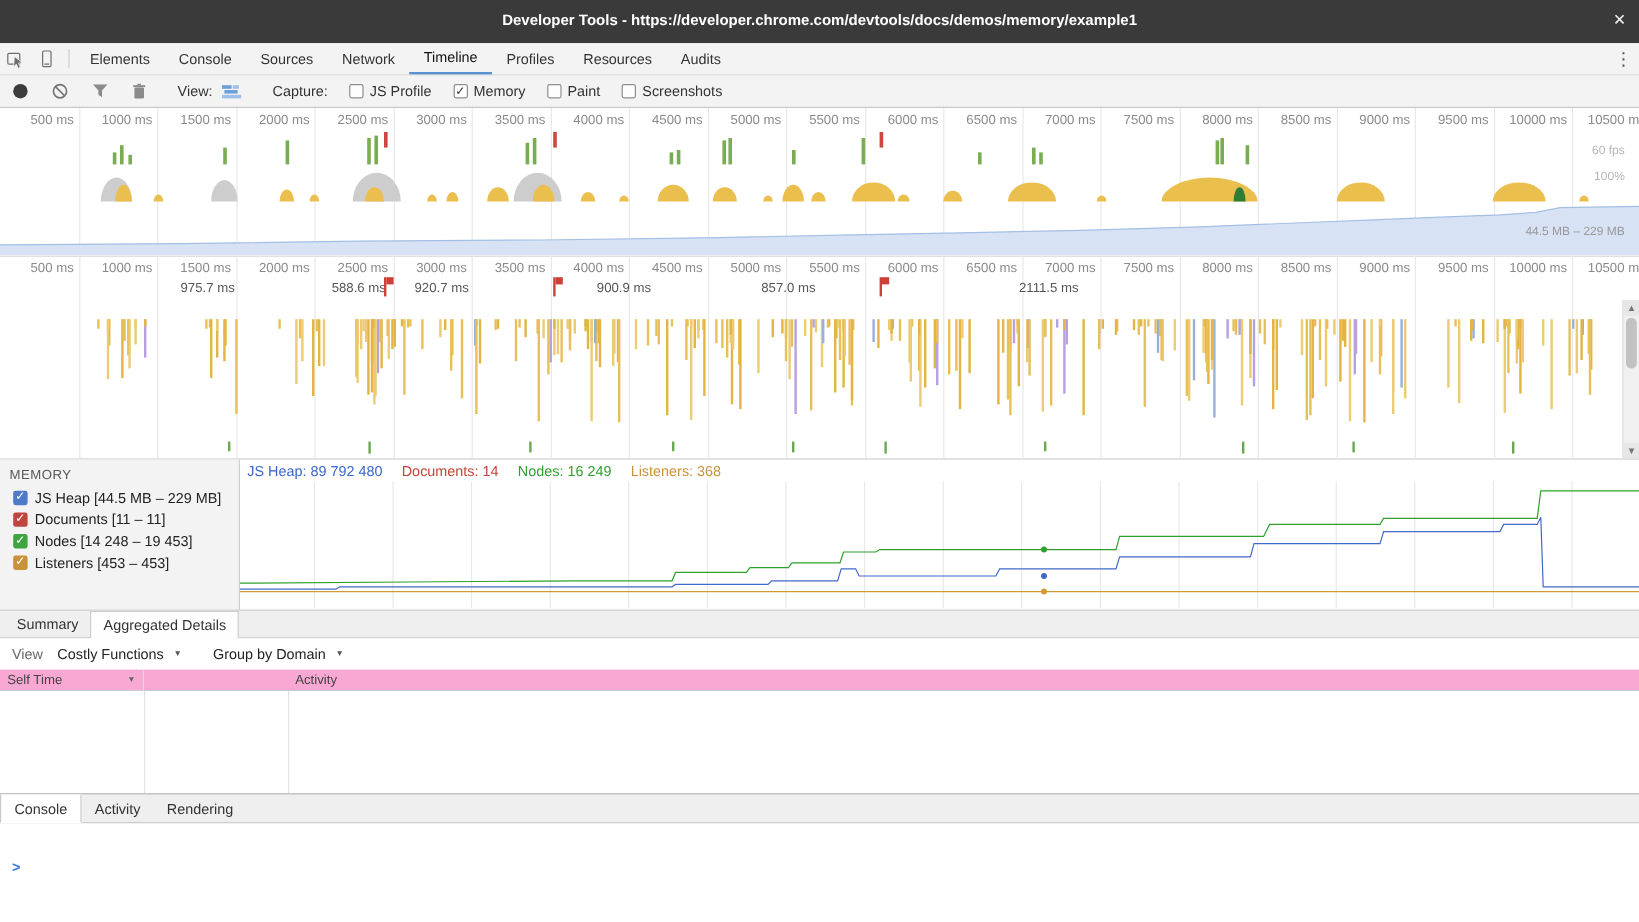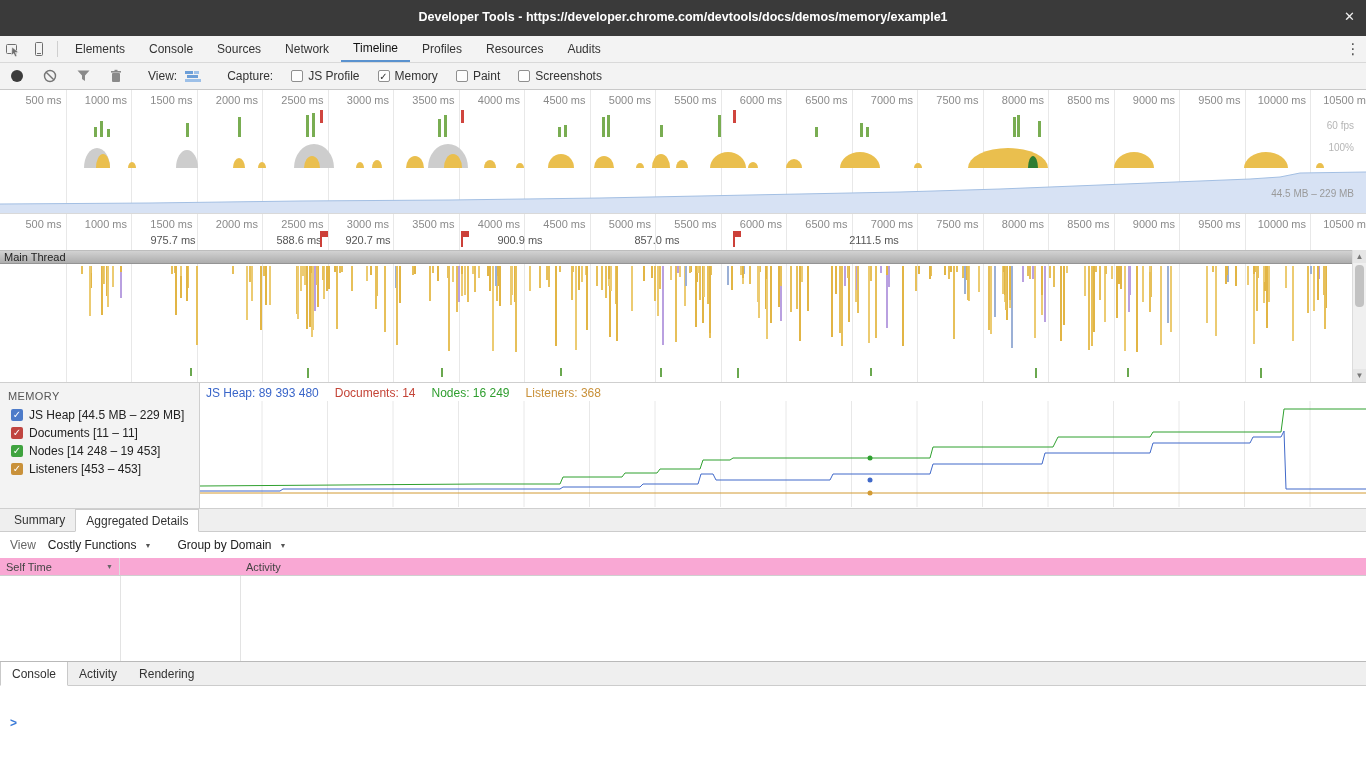--- a/index.html
+++ b/index.html
@@ -405,9 +405,6 @@
         <div class="gridline" style="left: 1244.5px;"></div>
         <div class="gridline" style="left: 1310px;"></div>
       </div>
-    <div class="lane-header" id="mt-header">
-      <span>Main Thread</span>
-    </div>
     <div id="flame">
         <div class="fbar" style="left: 89.2px; height: 9px; background: rgb(236, 203, 114);"></div>
         <div class="fbar" style="left: 112.2px; height: 21px; background: rgb(236, 203, 114);"></div>

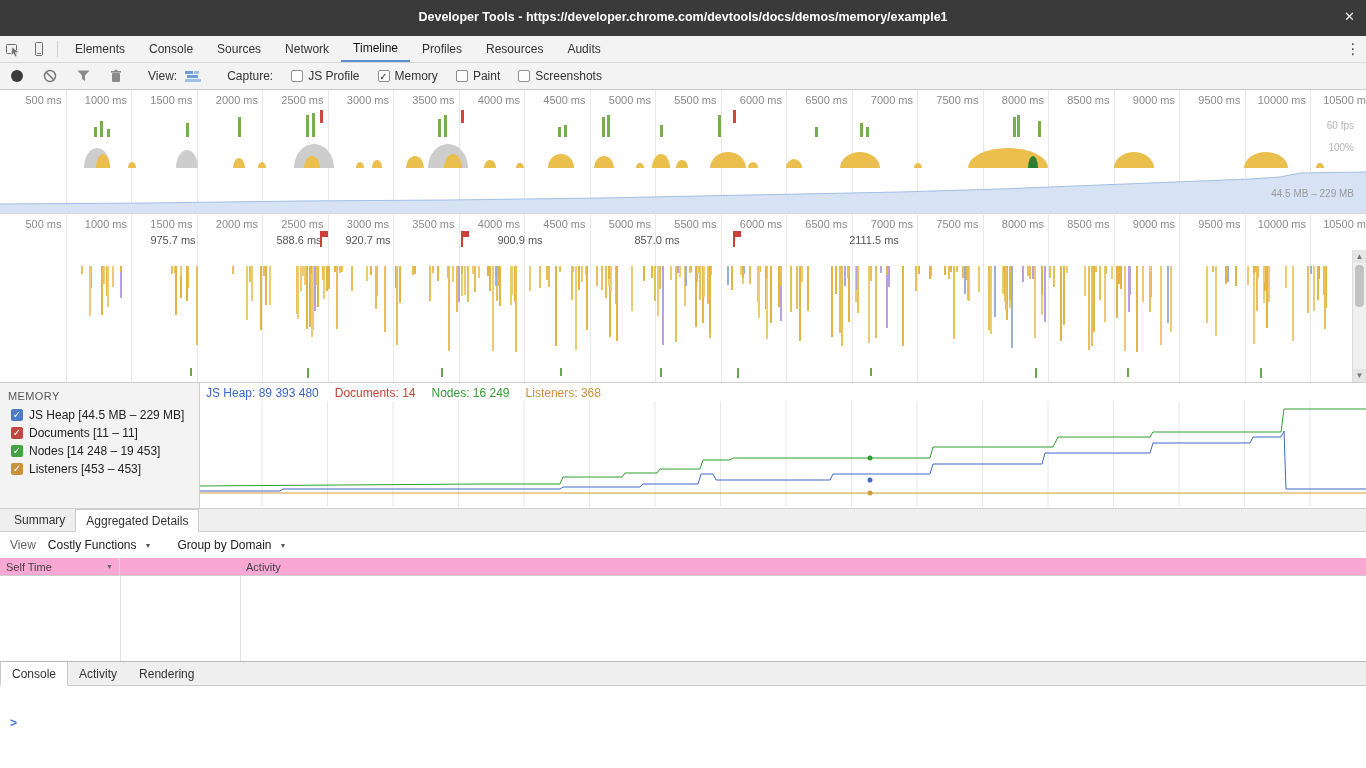--- a/index.html
+++ b/index.html
@@ -742,7 +742,7 @@
         </div>
     </div>
     <div id="mem-readout">
-        <span style="color: rgb(58, 102, 201);">JS Heap: 89 393 480</span>
+        <span style="color: rgb(58, 102, 201);">JS Heap: 89 792 480</span>
         <span style="color: rgb(196, 68, 55);">Documents: 14</span>
         <span style="color: rgb(47, 158, 47);">Nodes: 16 249</span>
         <span style="color: rgb(201, 145, 58);">Listeners: 368</span>

